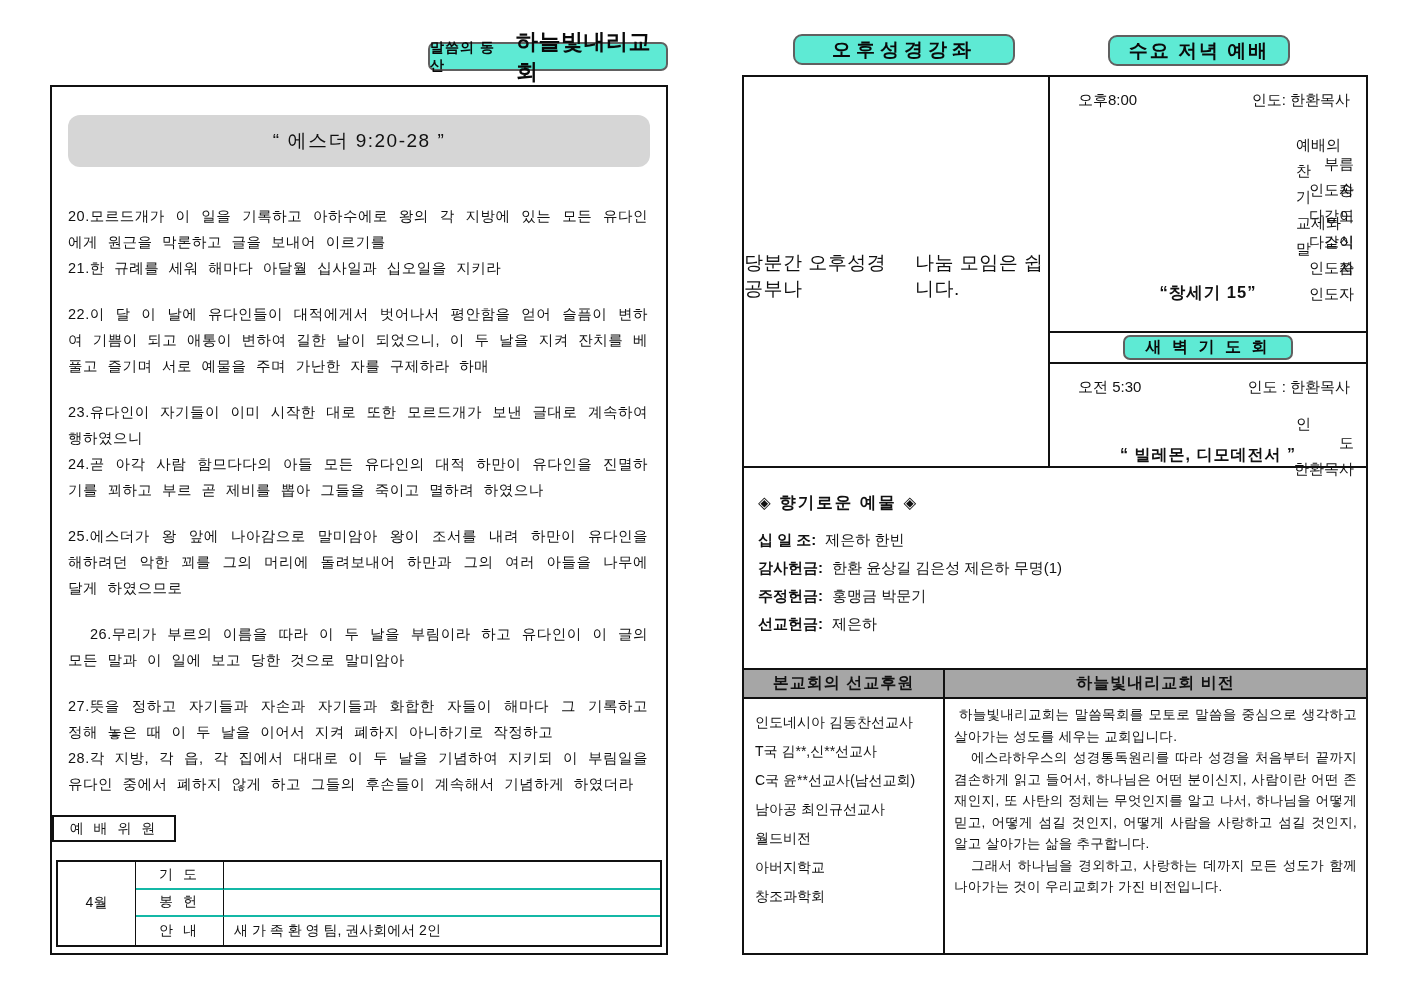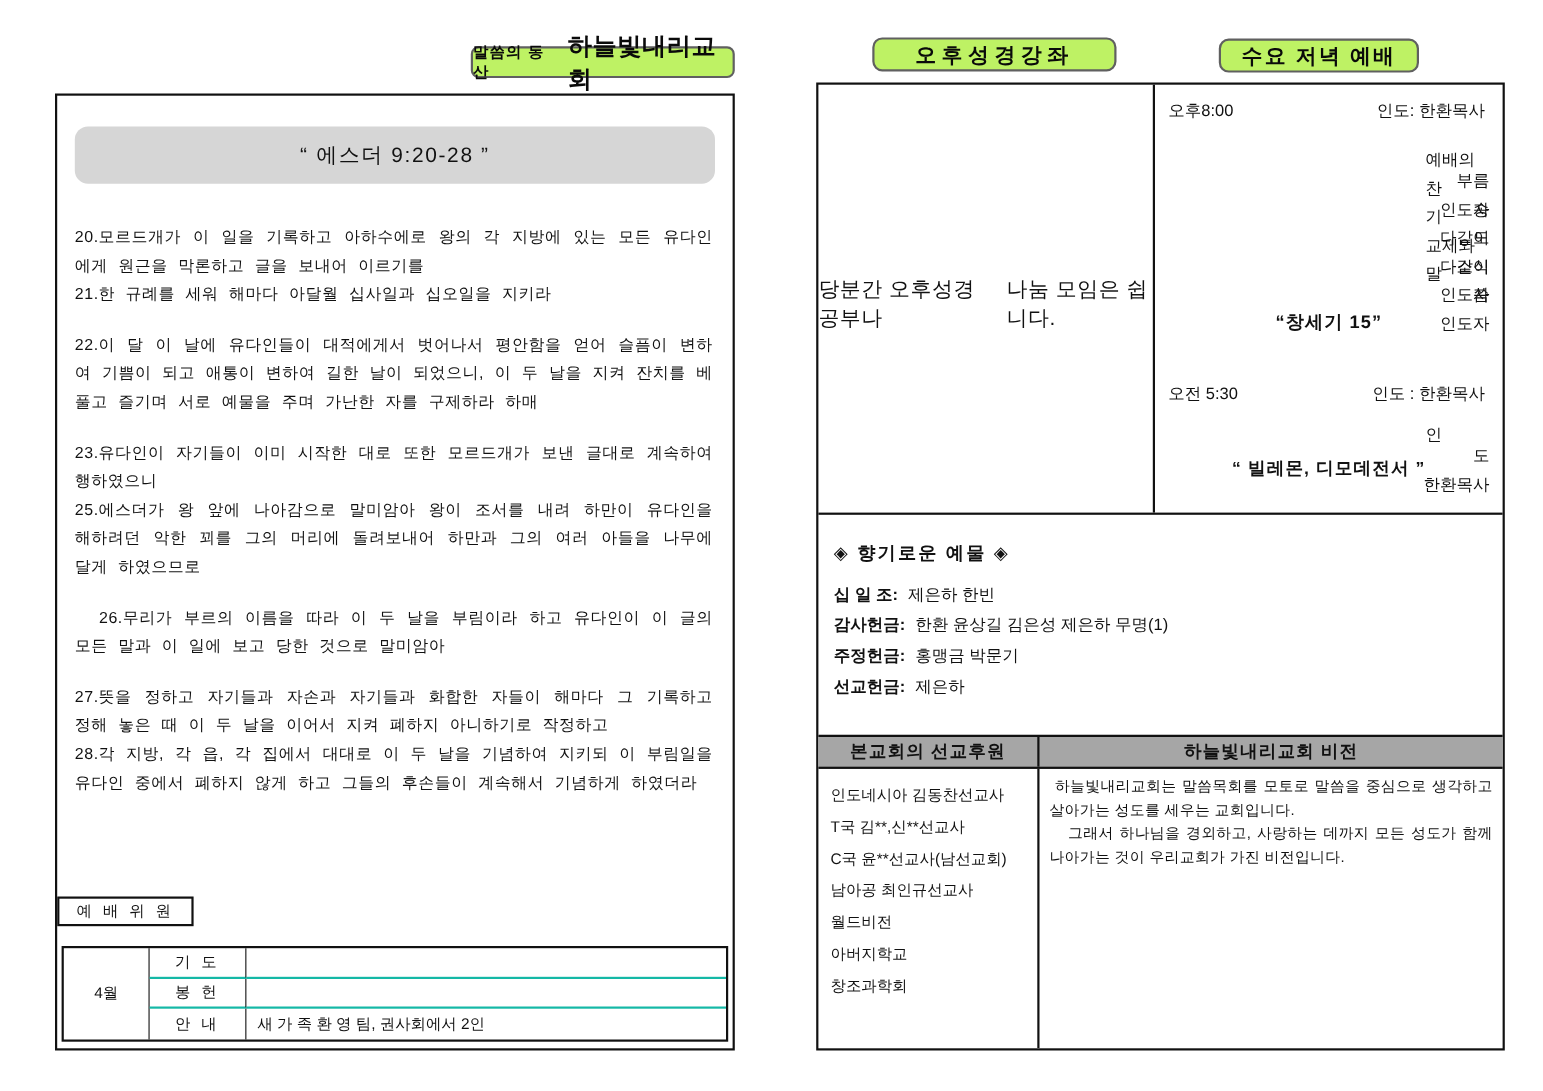--- a/index.html
+++ b/index.html
@@ -8,7 +8,7 @@
   body { position: relative; overflow: hidden; }
 
   
-  .badge { position: absolute; background: #bef264; border: 2px solid #606060;
+  .badge { position: absolute; background: #5eead4; border: 2px solid #606060;
     border-radius: 7px; display: flex; align-items: center; justify-content: center;
     font-weight: bold; color: #0a0a0a; }
   .left-header-badge { left: 428px; top: 42px; width: 240px; height: 29px; gap: 10px; }

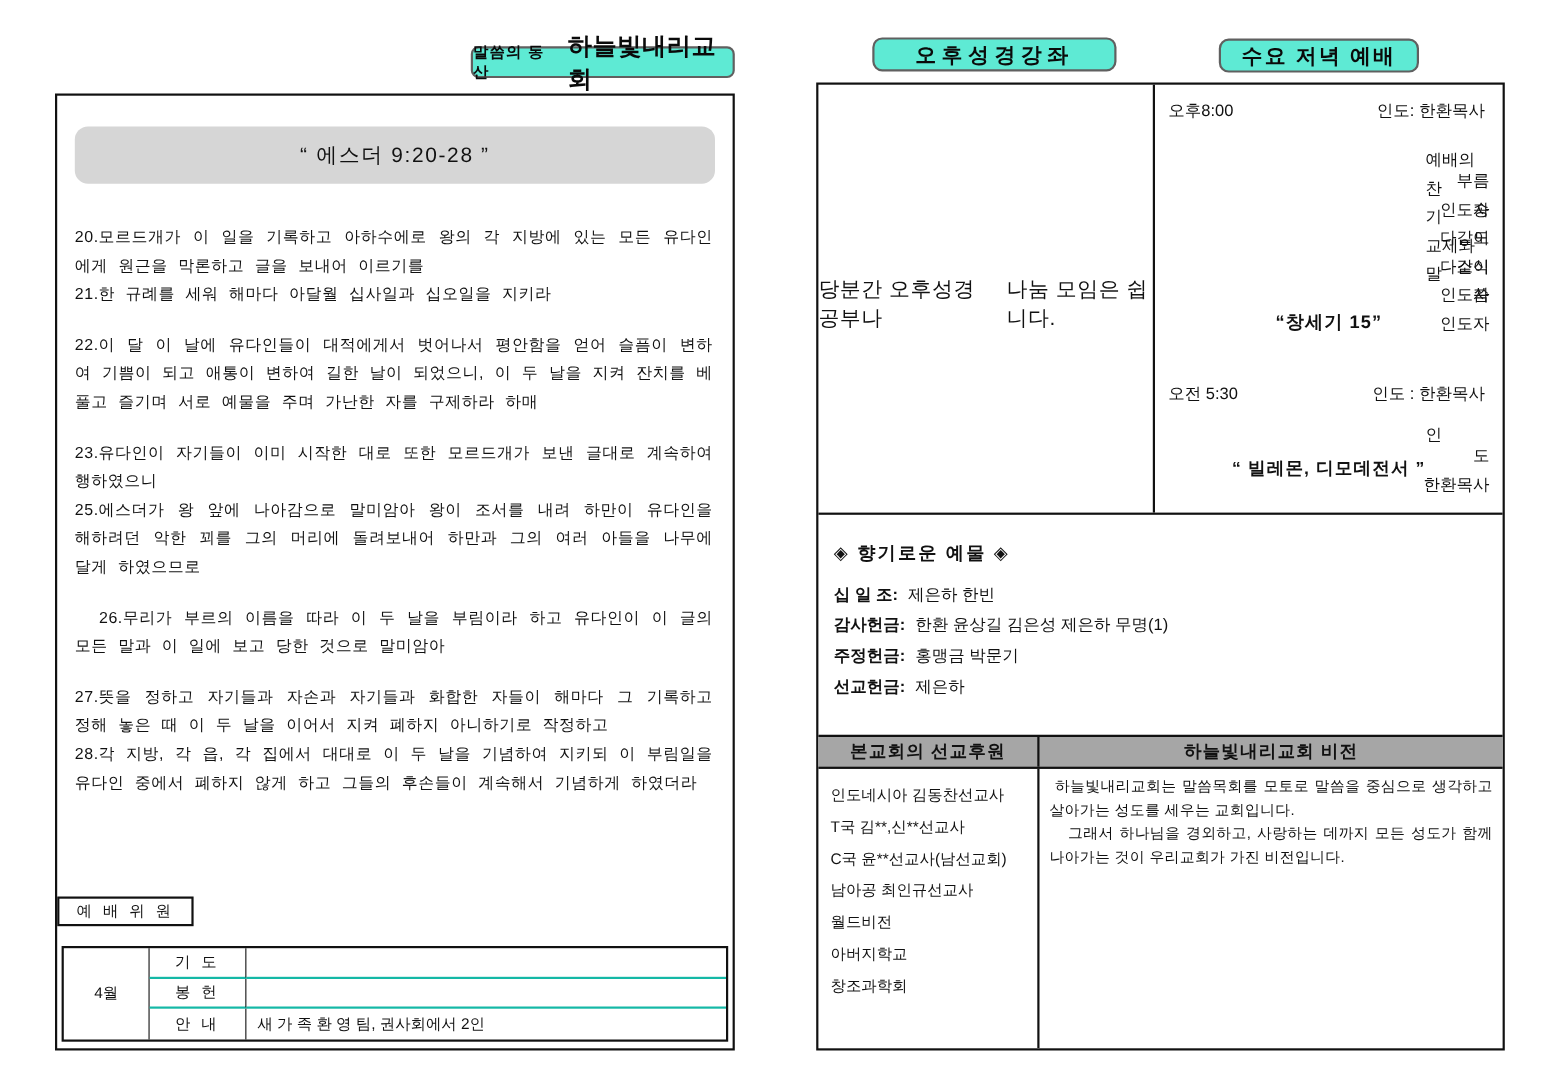--- a/index.html
+++ b/index.html
@@ -53,7 +53,7 @@
     font-size: 19px; letter-spacing: 0.5px; padding-top: 8px; }
   .wednesday-col { flex: 1; display: flex; flex-direction: column; }
   .wed-main { height: 258px; }
-  .time-row { display: flex; justify-content: space-between; padding: 14px 16px 0 12px; font-size: 15px; }
+  .time-row { display: flex; justify-content: space-between; padding: 14px 16px 0 28px; font-size: 15px; }
   .order { margin-top: 26px; padding: 0 12px 0 16px; }
   .order-row { display: flex; align-items: flex-end; height: 26px; font-size: 15px; flex-direction: column; }
   .order-row .w1 { width: 58px; white-space: nowrap; }

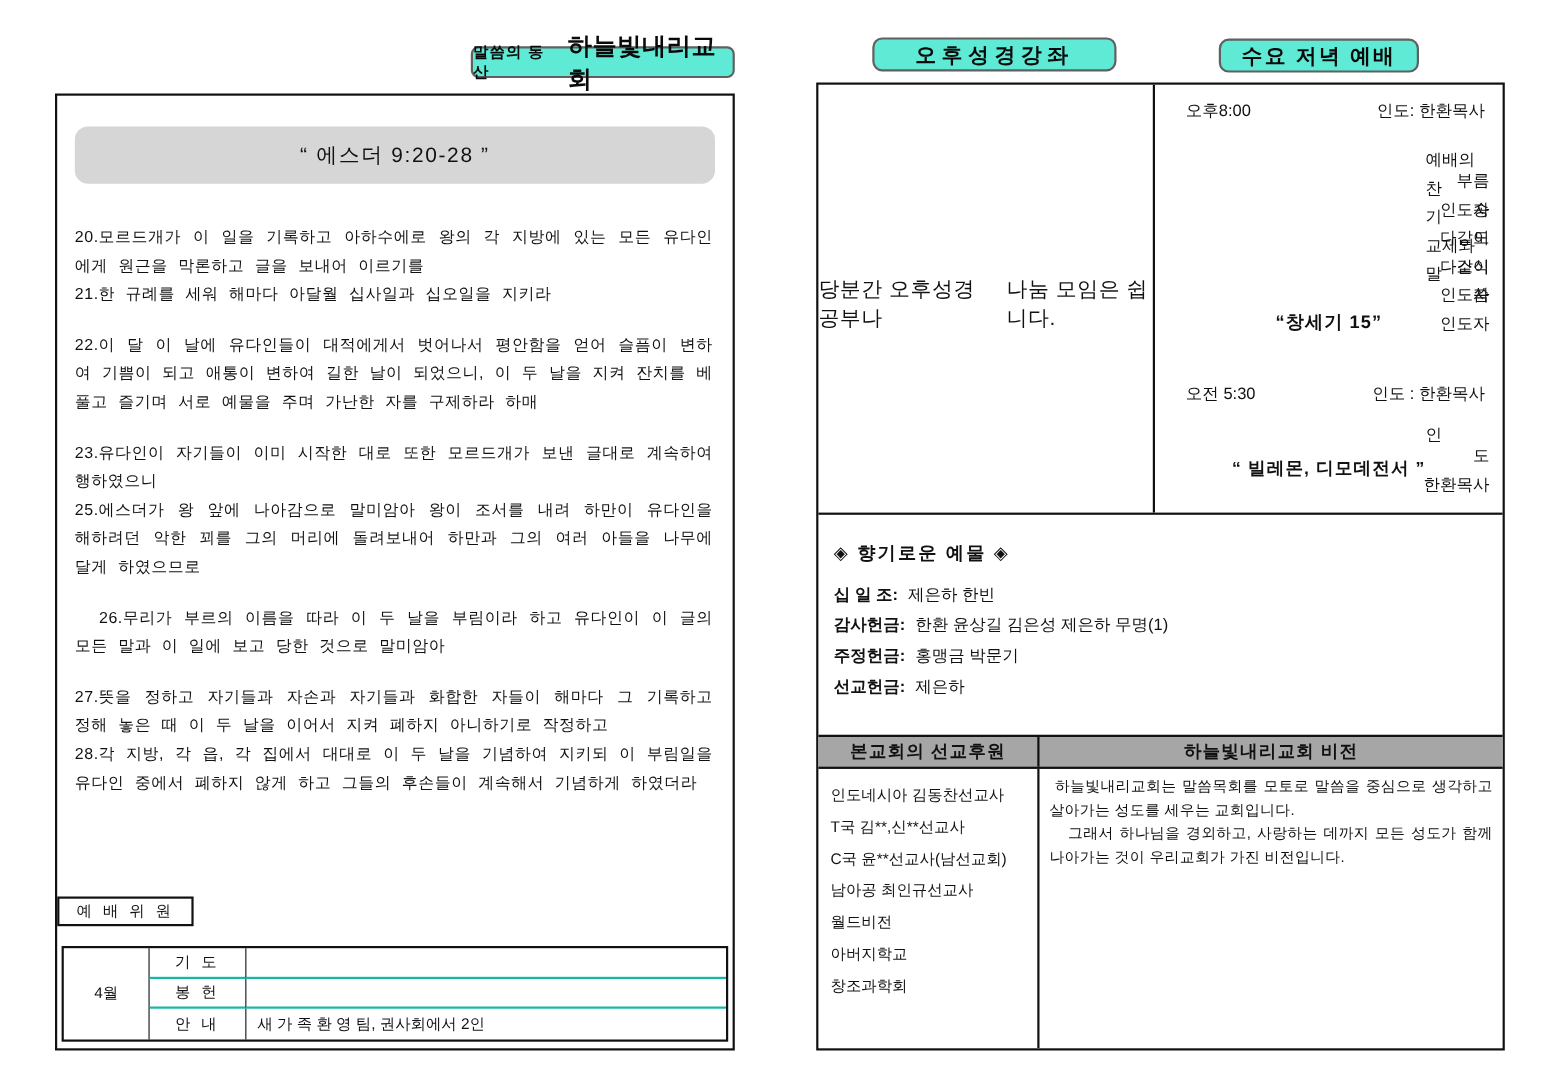--- a/index.html
+++ b/index.html
@@ -177,6 +177,9 @@
         <div class="scripture">“창세기 15”</div>
       </div>
 
+      <div class="dawn-badge-row">
+        <div class="badge dawn-badge">새 벽 기 도 회</div>
+      </div>
 
       <div class="dawn-main">
         <div class="time-row">

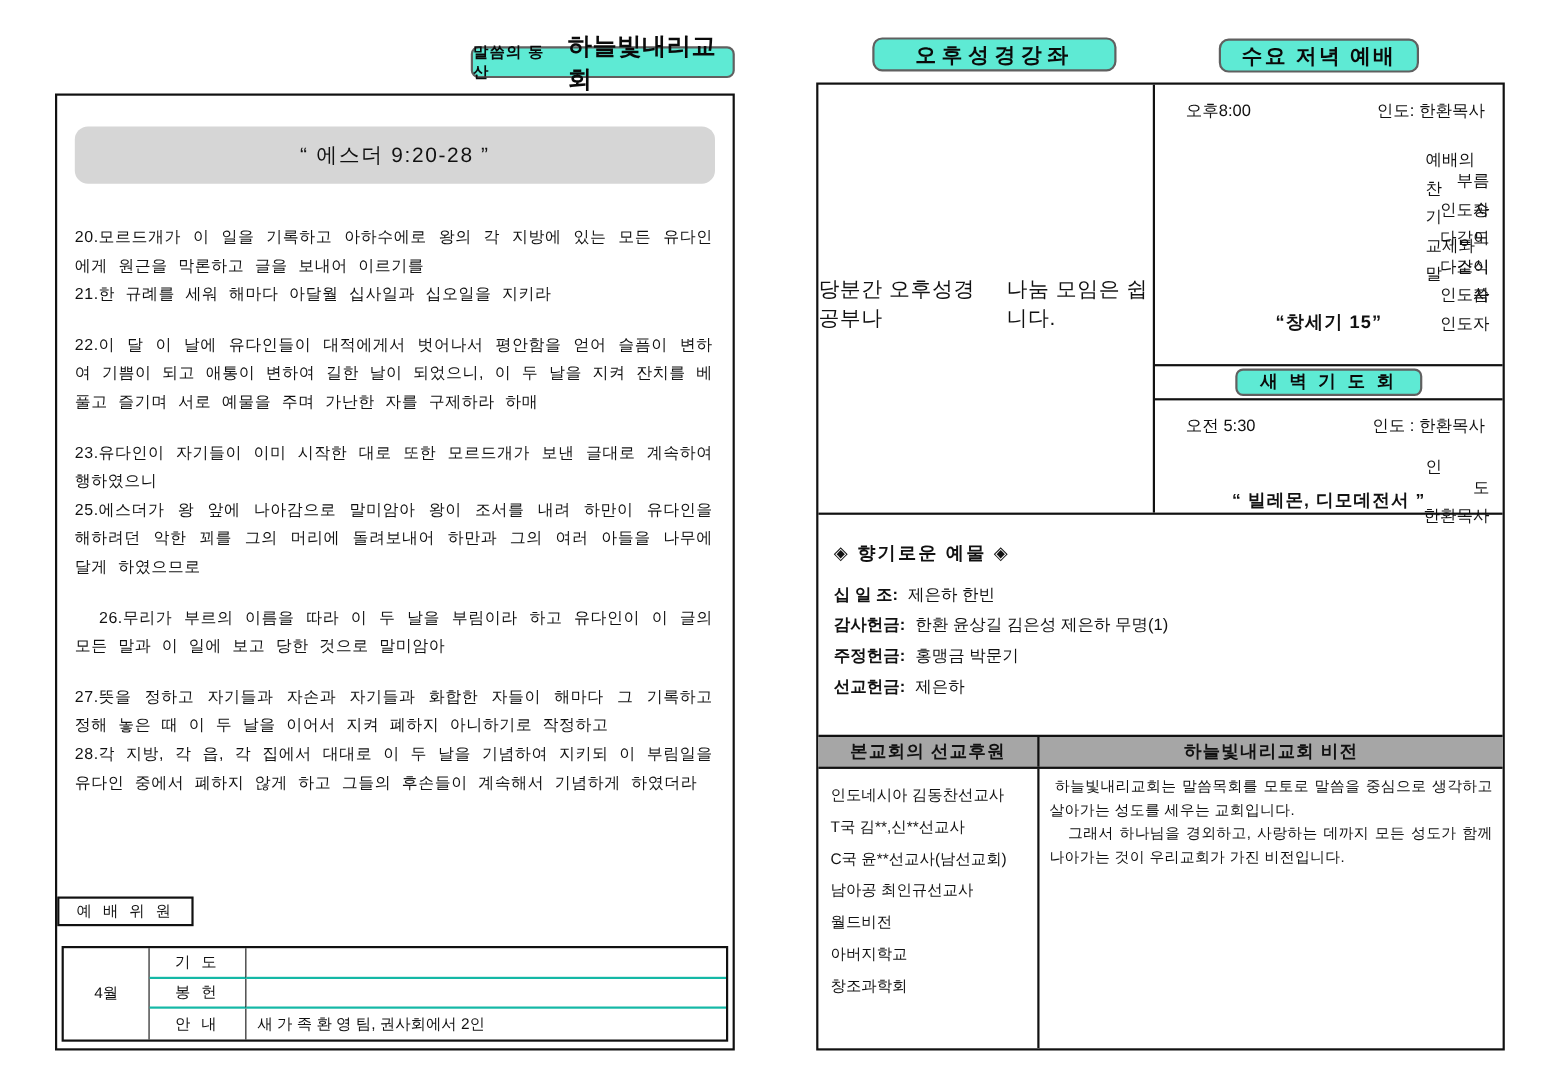--- a/index.html
+++ b/index.html
@@ -106,6 +106,7 @@
     <p class="gap">21.한 규례를 세워 해마다 아달월 십사일과 십오일을 지키라</p>
     <p class="gap">22.이 달 이 날에 유다인들이 대적에게서 벗어나서 평안함을 얻어 슬픔이 변하여 기쁨이 되고 애통이 변하여 길한 날이 되었으니, 이 두 날을 지켜 잔치를 베풀고 즐기며 서로 예물을 주며 가난한 자를 구제하라 하매</p>
     <p>23.유다인이 자기들이 이미 시작한 대로 또한 모르드개가 보낸 글대로 계속하여 행하였으니</p>
+    <p class="gap">24.곧 아각 사람 함므다다의 아들 모든 유다인의 대적 하만이 유다인을 진멸하기를 꾀하고 부르 곧 제비를 뽑아 그들을 죽이고 멸하려 하였으나</p>
     <p class="gap">25.에스더가 왕 앞에 나아감으로 말미암아 왕이 조서를 내려 하만이 유다인을 해하려던 악한 꾀를 그의 머리에 돌려보내어 하만과 그의 여러 아들을 나무에 달게 하였으므로</p>
     <p class="gap indent">26.무리가 부르의 이름을 따라 이 두 날을 부림이라 하고 유다인이 이 글의 모든 말과 이 일에 보고 당한 것으로 말미암아</p>
     <p>27.뜻을 정하고 자기들과 자손과 자기들과 화합한 자들이 해마다 그 기록하고 정해 놓은 때 이 두 날을 이어서 지켜 폐하지 아니하기로 작정하고</p>

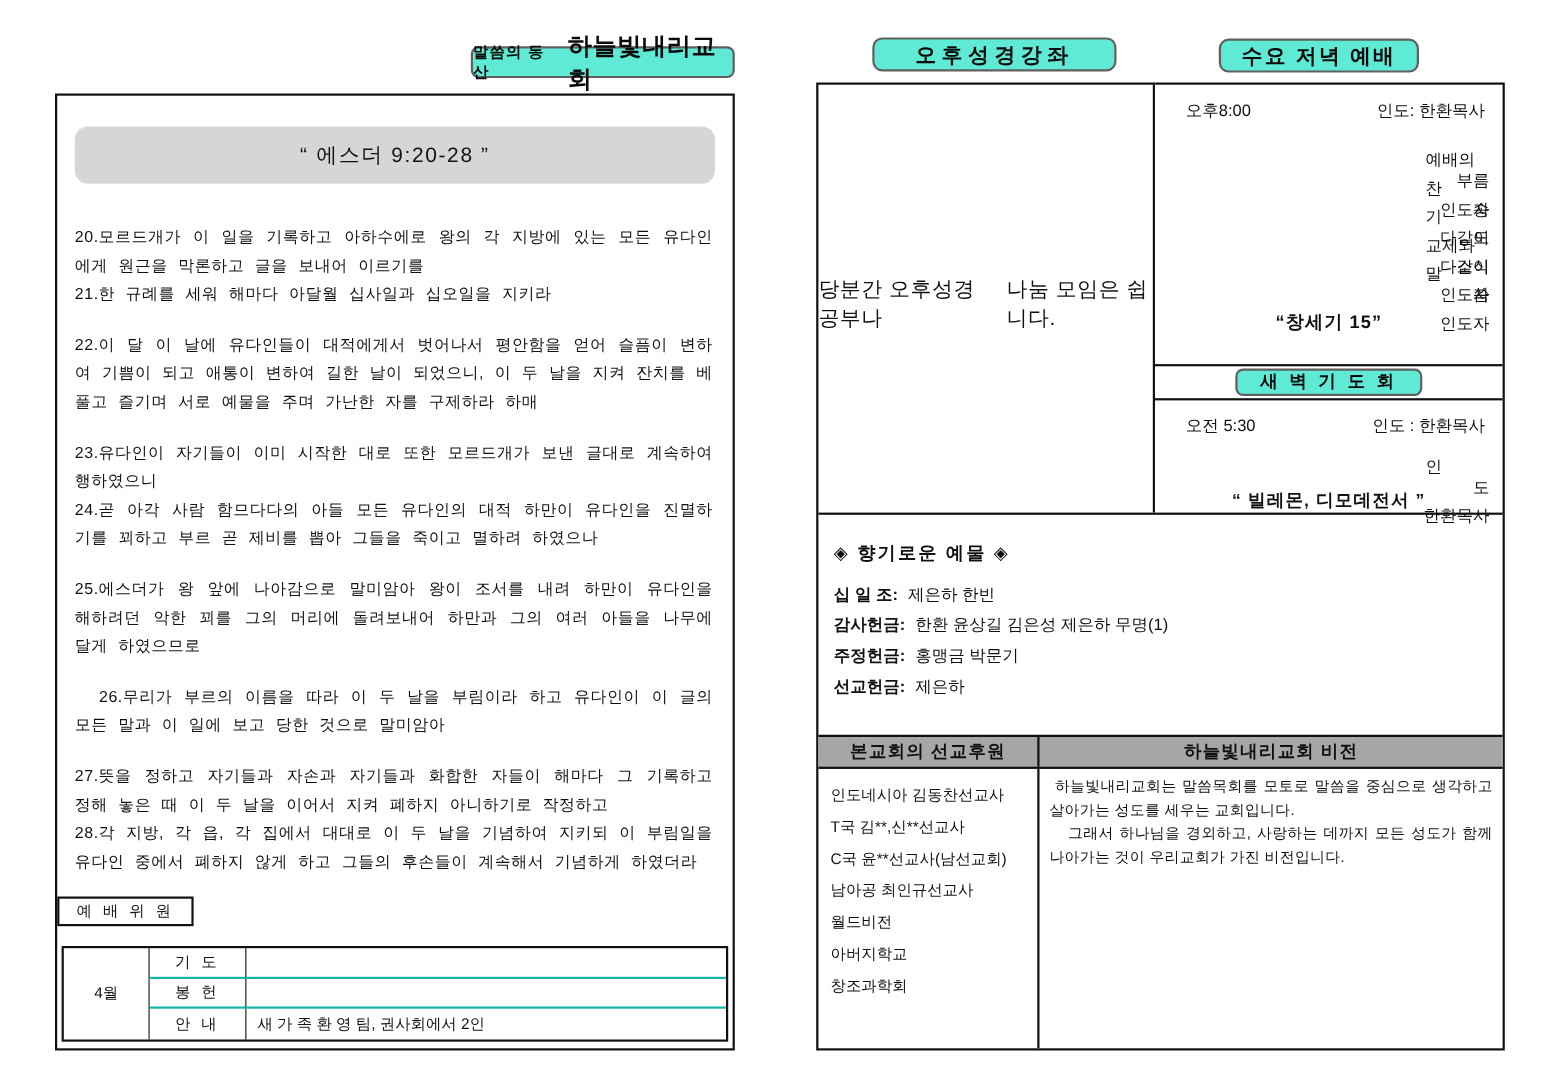--- a/index.html
+++ b/index.html
@@ -239,6 +239,7 @@
       </div>
       <div class="vision-col">
         <p class="vi1">하늘빛내리교회는 말씀목회를 모토로 말씀을 중심으로 생각하고 살아가는 성도를 세우는 교회입니다.</p>
+        <p class="vi2">에스라하우스의 성경통독원리를 따라 성경을 처음부터 끝까지 겸손하게 읽고 들어서, 하나님은 어떤 분이신지, 사람이란 어떤 존재인지, 또 사탄의 정체는 무엇인지를 알고 나서, 하나님을 어떻게 믿고, 어떻게 섬길 것인지, 어떻게 사람을 사랑하고 섬길 것인지, 알고 살아가는 삶을 추구합니다.</p>
         <p class="vi2">그래서 하나님을 경외하고, 사랑하는 데까지 모든 성도가 함께 나아가는 것이 우리교회가 가진 비전입니다.</p>
       </div>
     </div>

